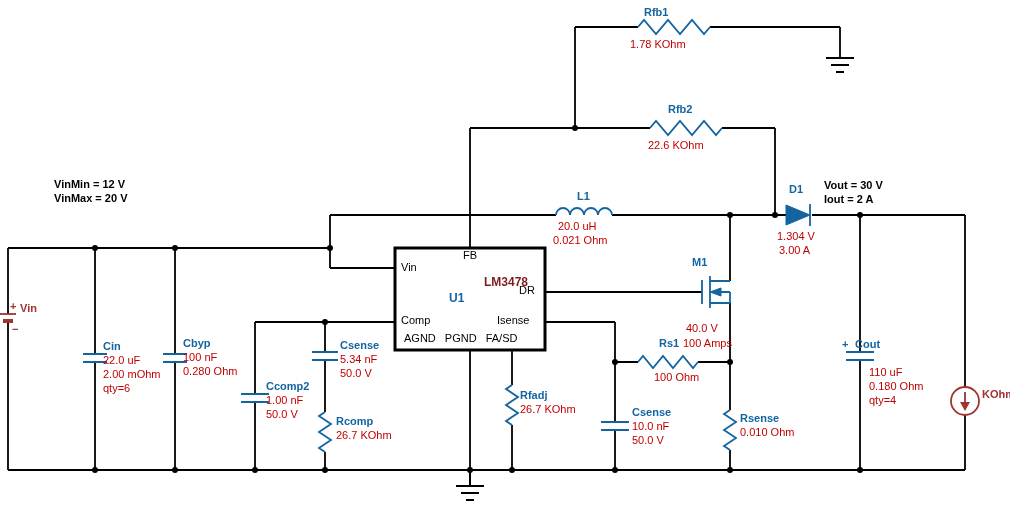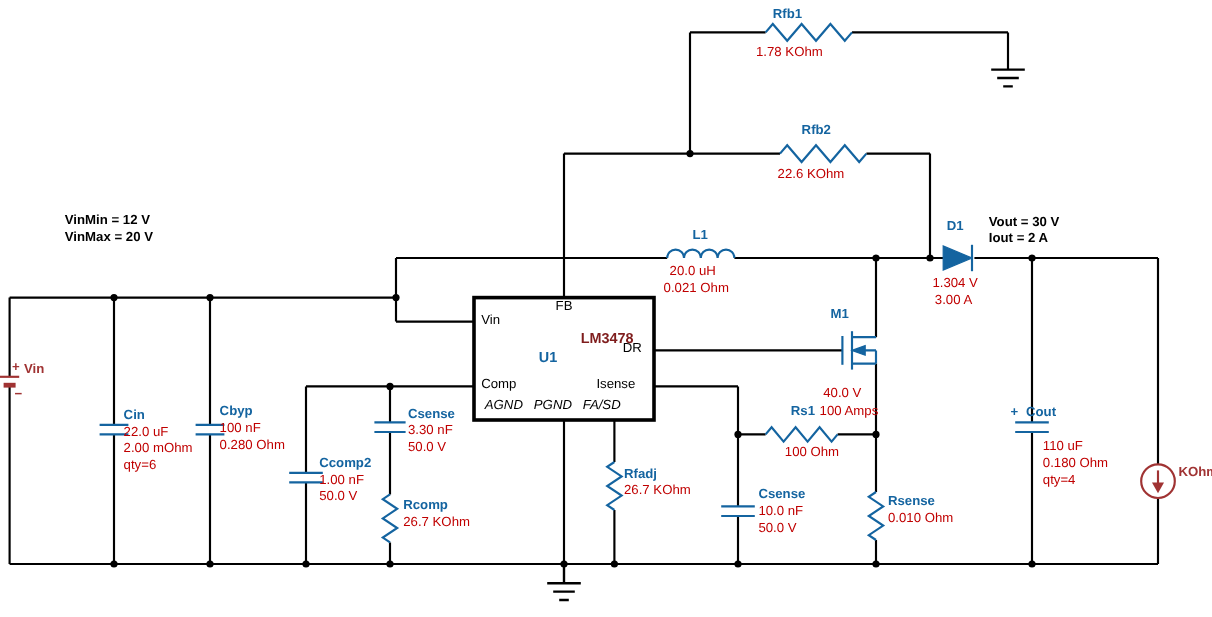--- a/index.html
+++ b/index.html
@@ -17,7 +17,7 @@
   .pin{color:#000000;}
   .part{color:#7f1d1d;font-weight:bold;font-size:12px;padding-left:44px;}
   .refdes{color:var(--component);font-weight:bold;font-size:12px;}
-  .pins-row{word-spacing:6px;font-style:italic;}
+  .pins-row{word-spacing:6px;}
   .wire{stroke:var(--wire);stroke-width:1.8;fill:none;}
   .sym{stroke:var(--component);stroke-width:1.8;fill:none;}
   .symf{fill:var(--component);stroke:var(--component);}

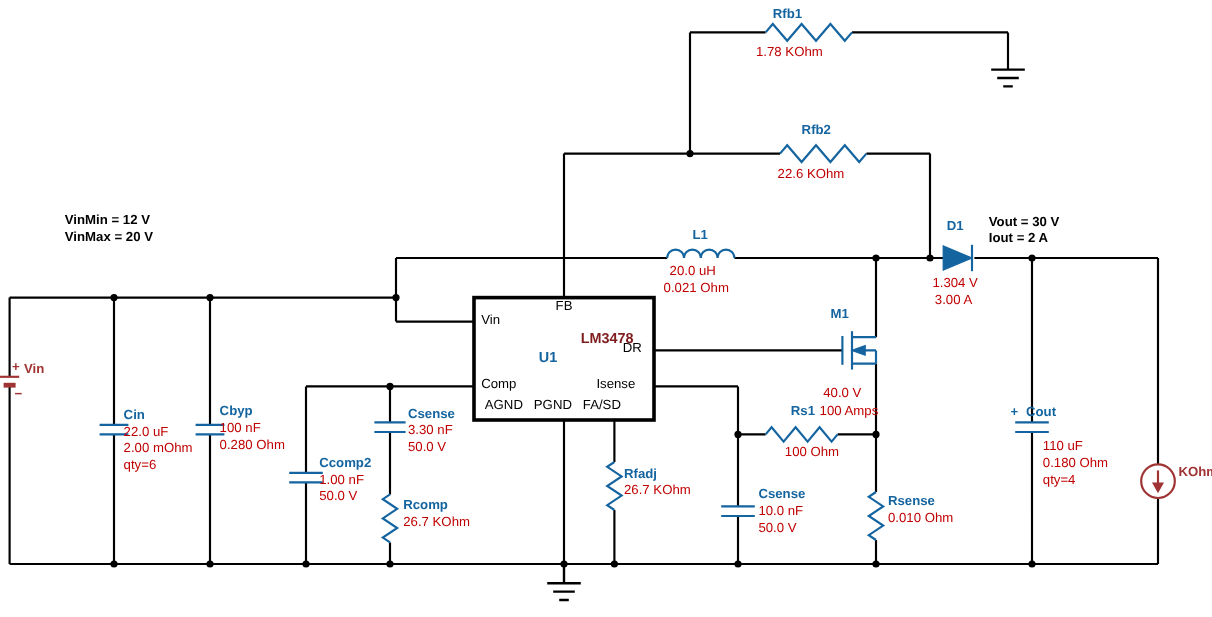--- a/index.html
+++ b/index.html
@@ -149,7 +149,7 @@
   <div class="t val" style="left:183px;top:365px">0.280 Ohm</div>
 
   <div class="t lbl" style="left:340px;top:339px">Csense</div>
-  <div class="t val" style="left:340px;top:353px">3.30 nF</div>
+  <div class="t val" style="left:340px;top:353px">5.34 nF</div>
   <div class="t val" style="left:340px;top:367px">50.0 V</div>
 
   <div class="t lbl" style="left:266px;top:380px">Ccomp2</div>

